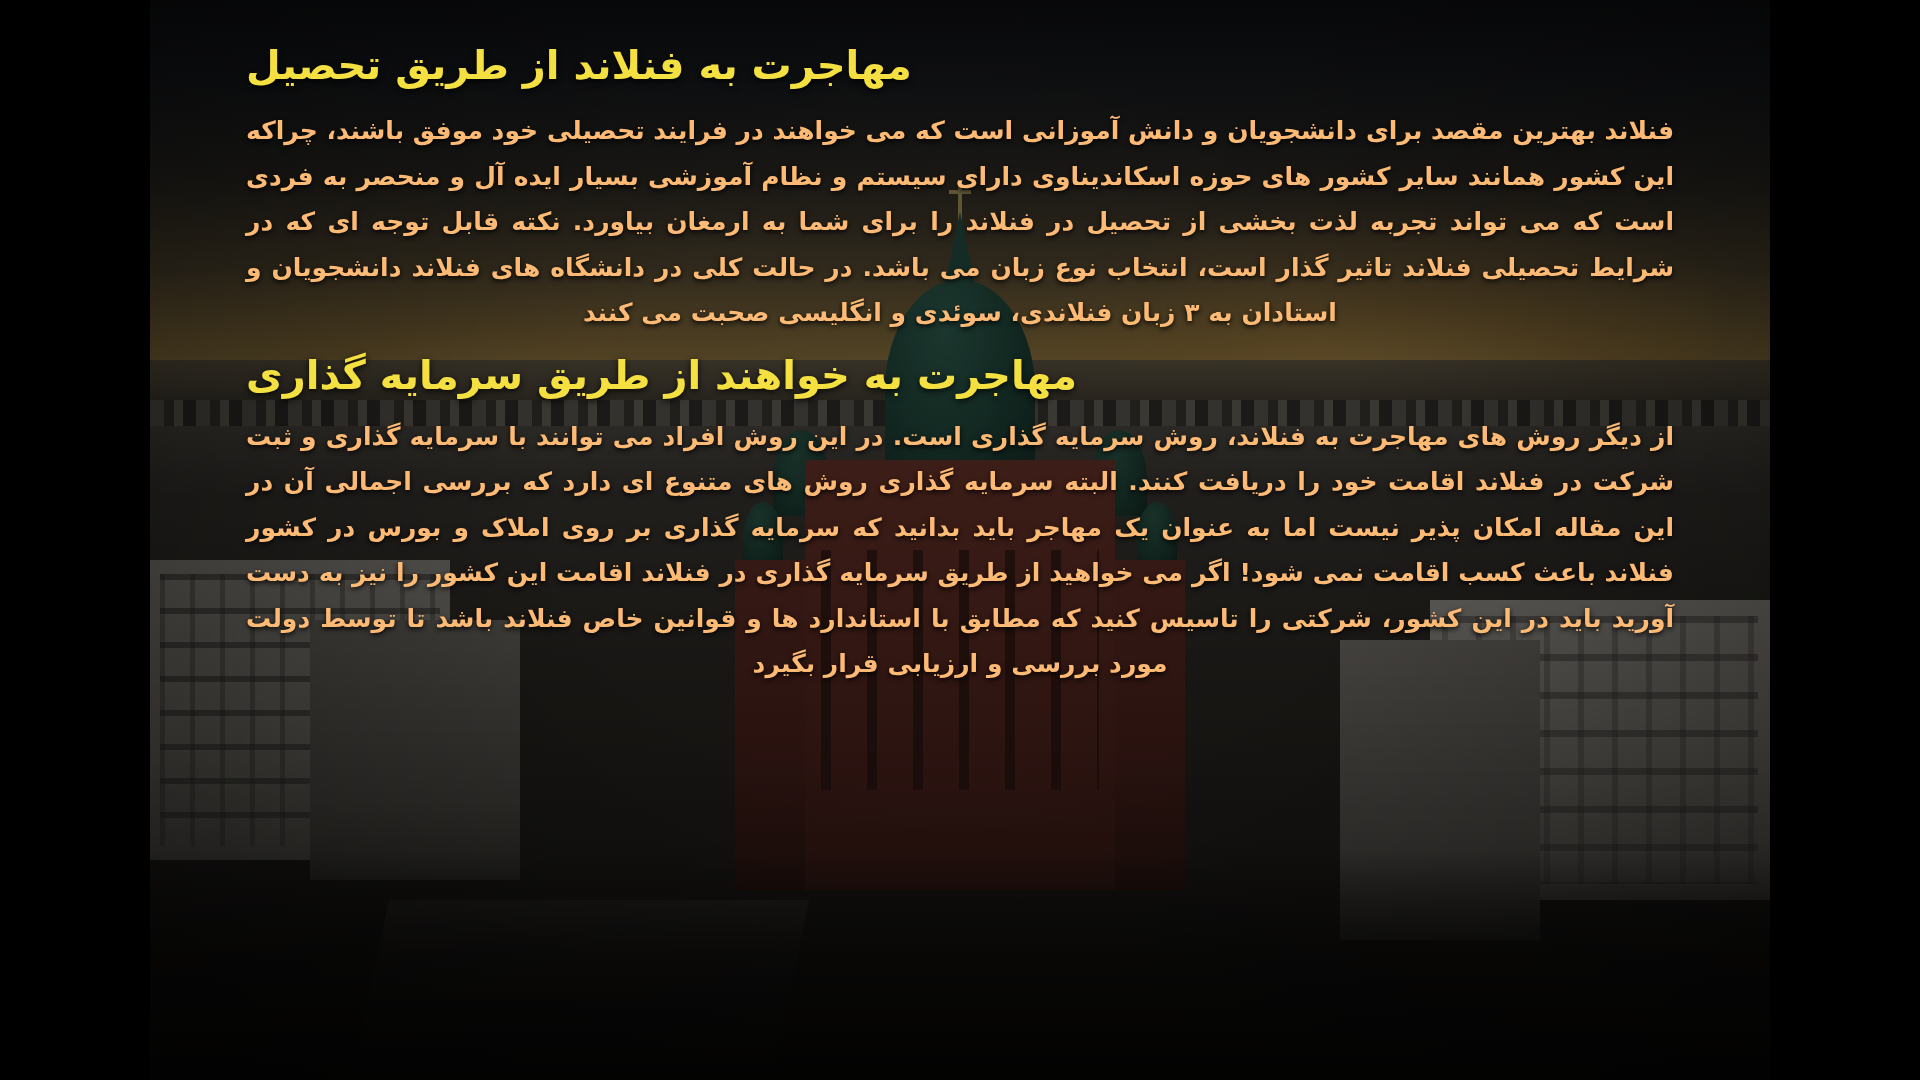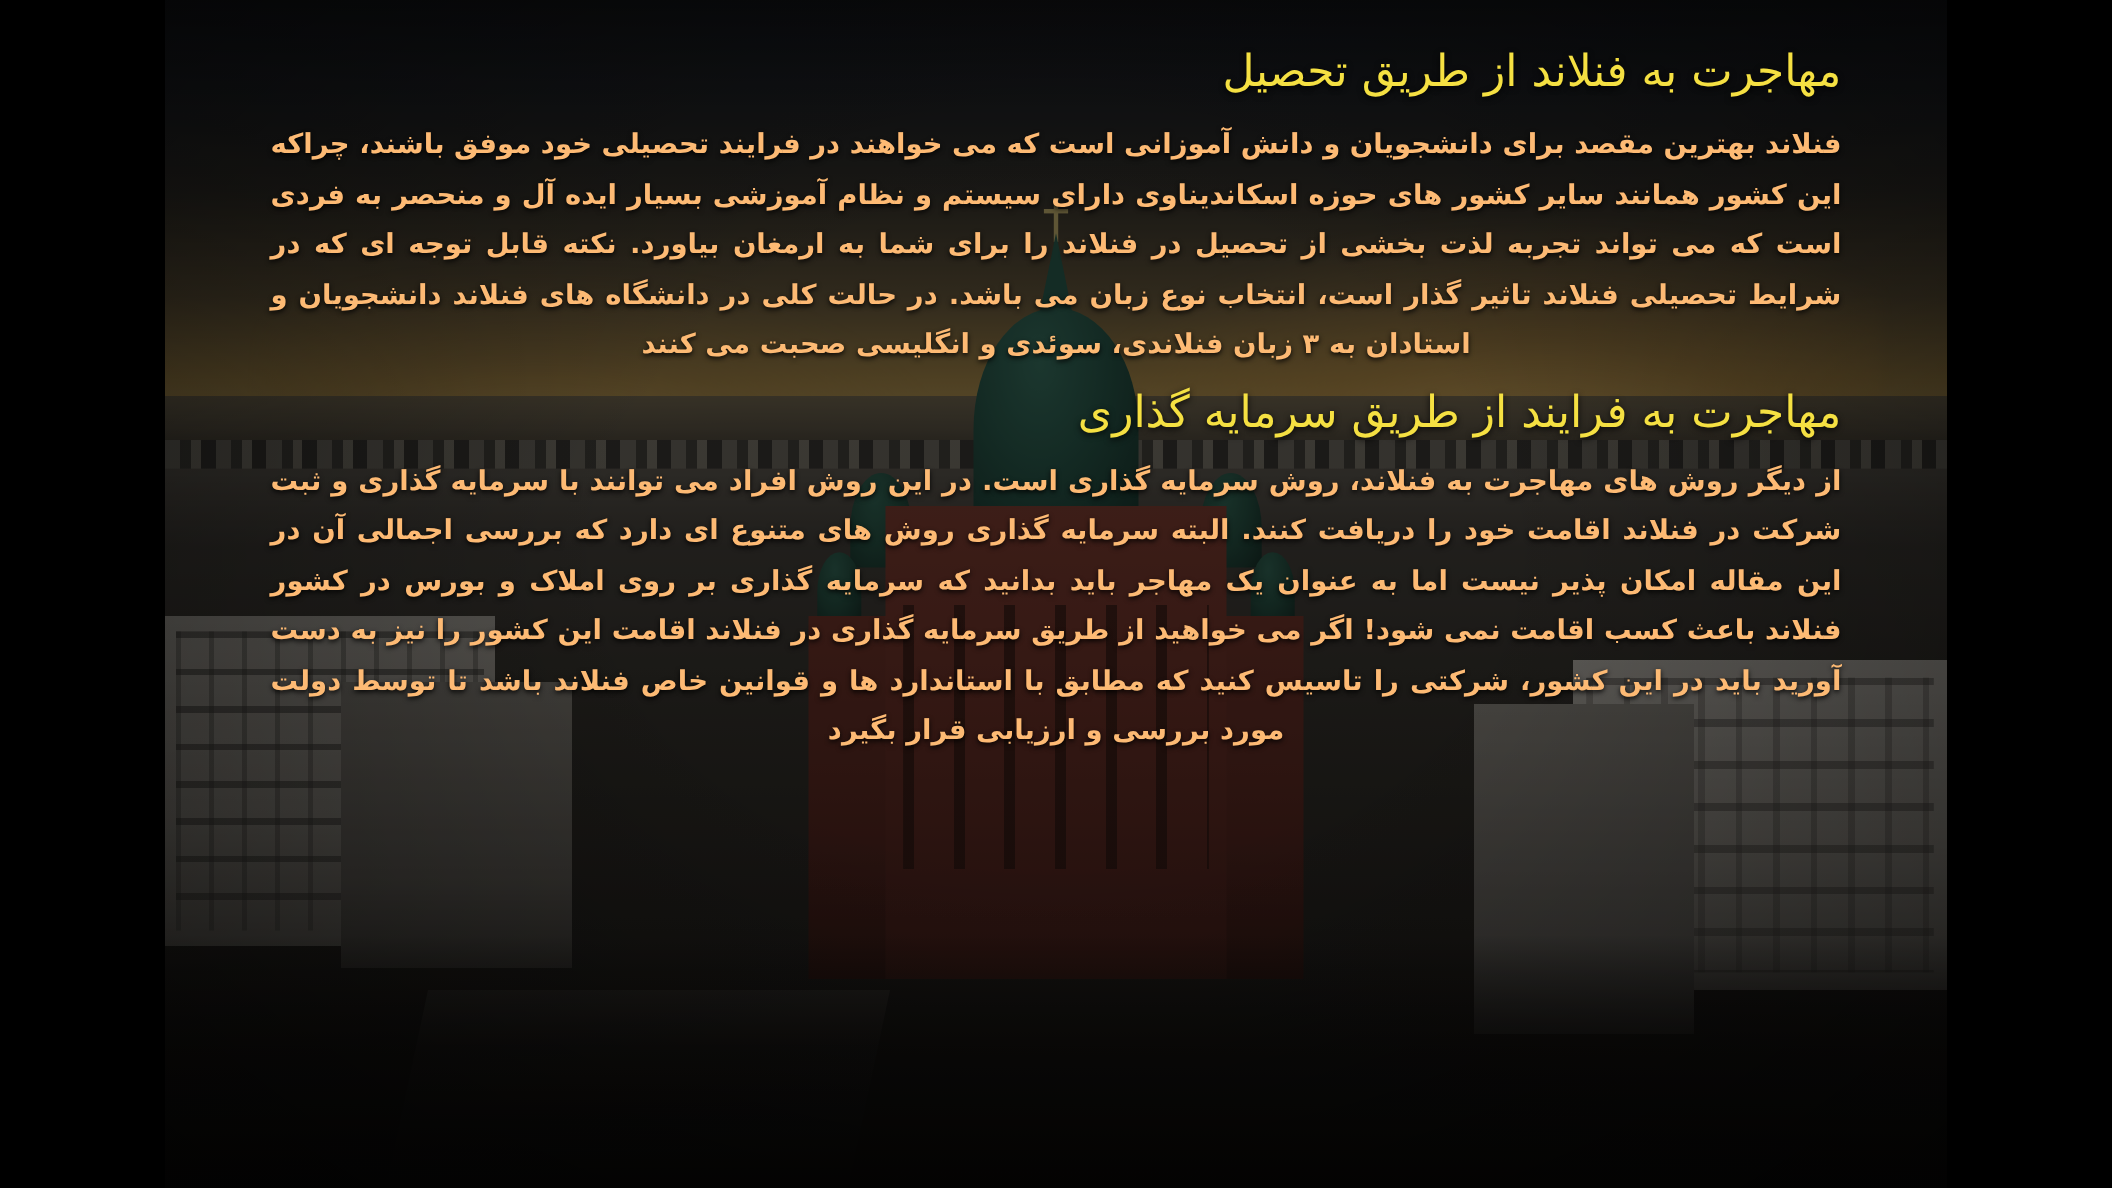--- a/index.html
+++ b/index.html
@@ -321,10 +321,10 @@
 
   h1.heading {
     margin: 10px 0 18px 0;
-    text-align: right;
+    text-align: left;
     color: #f5e042;
     font-size: 40px;
-    font-weight: 400;
+    font-weight: 700;
     line-height: 1.25;
     text-shadow: 0 2px 6px rgba(0,0,0,.85);
     letter-spacing: 0;

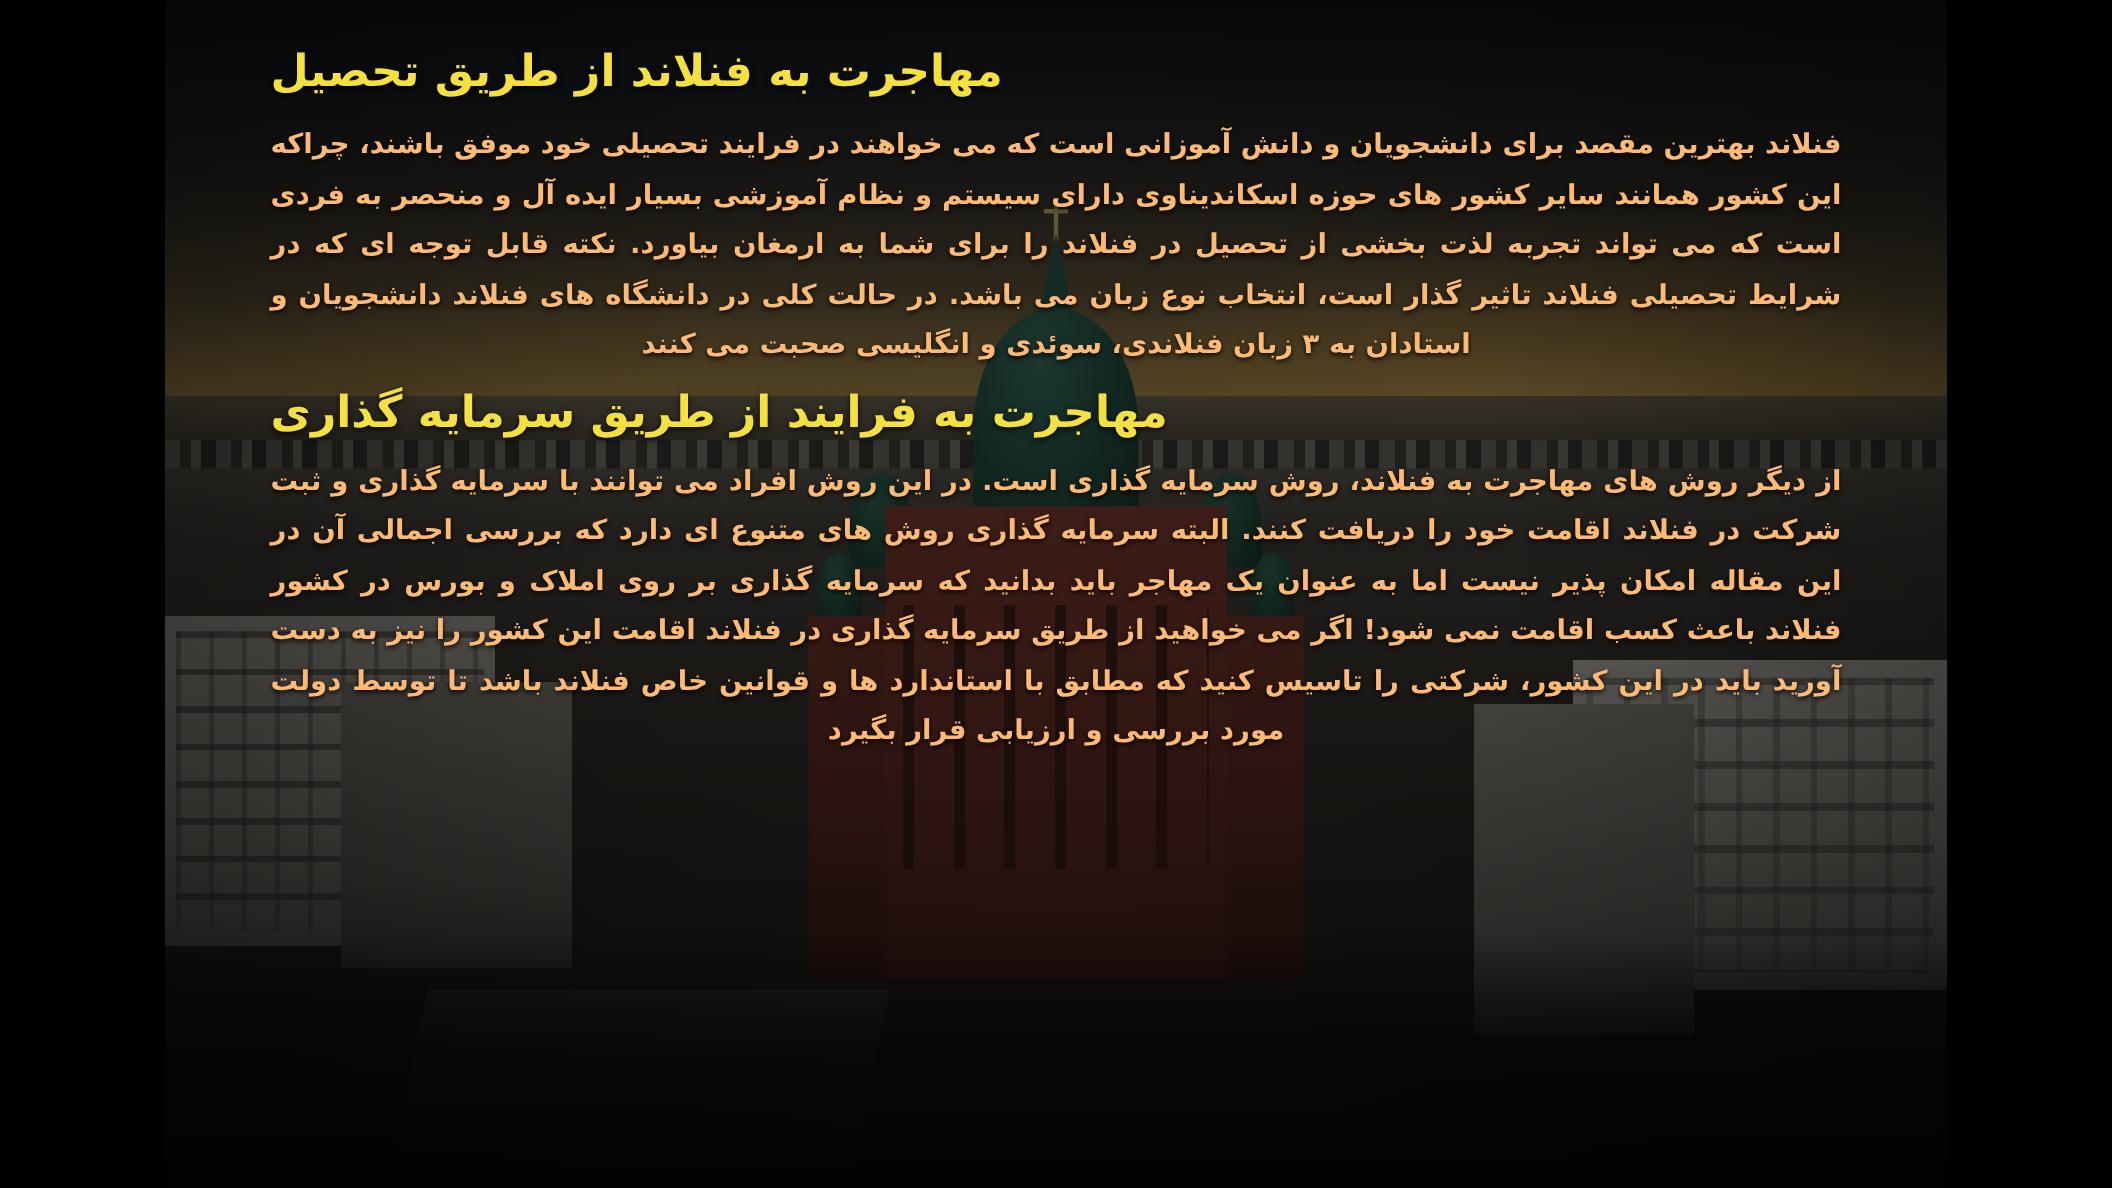--- a/index.html
+++ b/index.html
@@ -391,7 +391,7 @@
     <h1 class="heading">مهاجرت به فنلاند از طریق تحصیل</h1>
     <p class="para">فنلاند بهترین مقصد برای دانشجویان و دانش آموزانی است که می خواهند در فرایند تحصیلی خود موفق باشند، چراکه این کشور همانند سایر کشور های حوزه اسکاندیناوی دارای سیستم و نظام آموزشی بسیار ایده آل و منحصر به فردی است که می تواند تجربه لذت بخشی از تحصیل در فنلاند را برای شما به ارمغان بیاورد. نکته قابل توجه ای که در شرایط تحصیلی فنلاند تاثیر گذار است، انتخاب نوع زبان می باشد. در حالت کلی در دانشگاه های فنلاند دانشجویان و استادان به ۳ زبان فنلاندی، سوئدی و انگلیسی صحبت می کنند</p>
 
-    <h1 class="heading second">مهاجرت به فرایند از طریق سرمایه گذاری</h1>
+    <h1 class="heading second">مهاجرت به خواهند از طریق سرمایه گذاری</h1>
     <p class="para">از دیگر روش های مهاجرت به فنلاند، روش سرمایه گذاری است. در این روش افراد می توانند با سرمایه گذاری و ثبت شرکت در فنلاند اقامت خود را دریافت کنند. البته سرمایه گذاری روش های متنوع ای دارد که بررسی اجمالی آن در این مقاله امکان پذیر نیست اما به عنوان یک مهاجر باید بدانید که سرمایه گذاری بر روی املاک و بورس در کشور فنلاند باعث کسب اقامت نمی شود! اگر می خواهید از طریق سرمایه گذاری در فنلاند اقامت این کشور را نیز به دست آورید باید در این کشور، شرکتی را تاسیس کنید که مطابق با استاندارد ها و قوانین خاص فنلاند باشد تا توسط دولت مورد بررسی و ارزیابی قرار بگیرد</p>
   </div>
 

